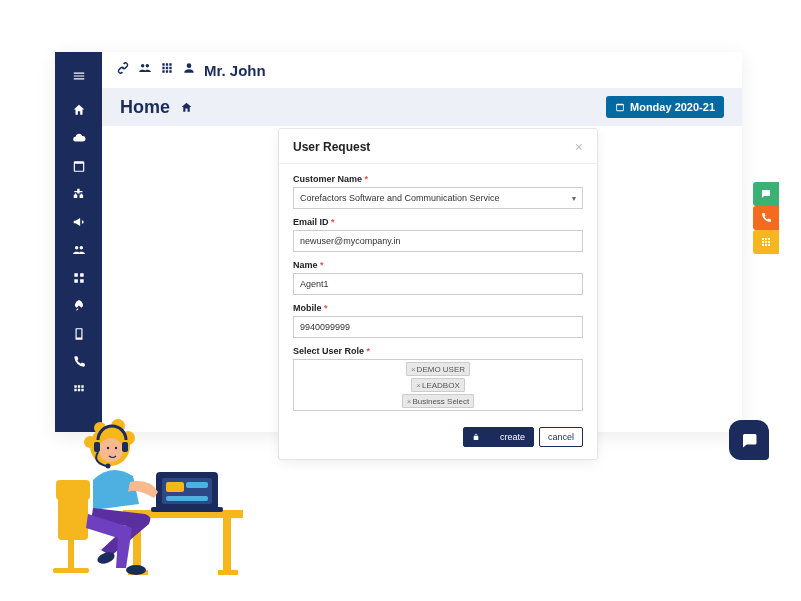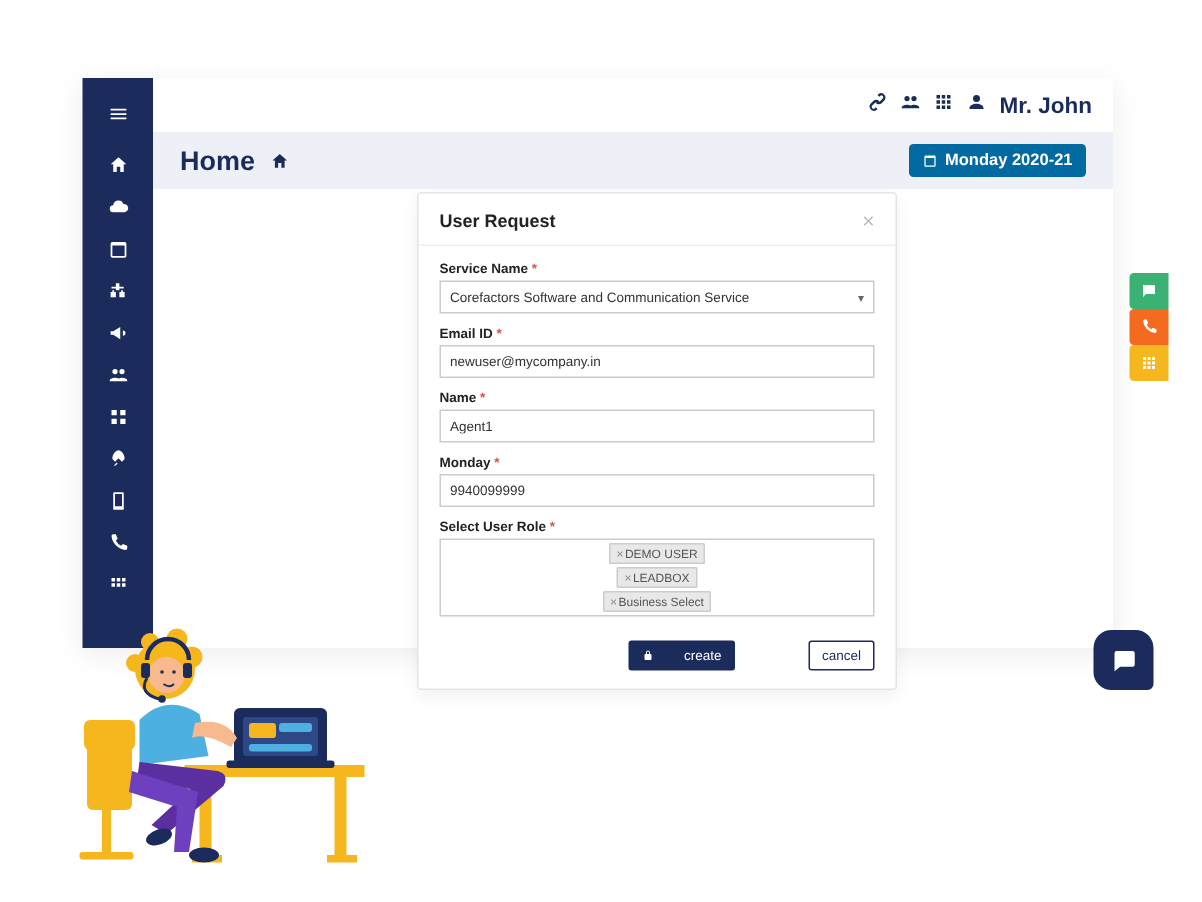--- a/index.html
+++ b/index.html
@@ -12,7 +12,7 @@
   .sidebar svg { fill: #fff; width: 14px; height: 14px; }
   .sidebar .hamburger { margin-bottom: 6px; }
 
-  .topbar { position: absolute; left: 47px; top: 0; right: 0; height: 36px; display: flex; align-items: center; justify-content: flex-end; padding: 0 14px; gap: 8px; }
+  .topbar { position: absolute; left: 47px; top: 0; right: 0; height: 36px; display: flex; align-items: center; justify-content: flex-start; padding: 0 14px; gap: 8px; }
   .topbar .tb-icon { cursor: pointer; }
   .topbar svg { fill: #1a2b5c; width: 14px; height: 14px; }
   .topbar .username { color: #1a2b5c; font-weight: 700; font-size: 15px; }

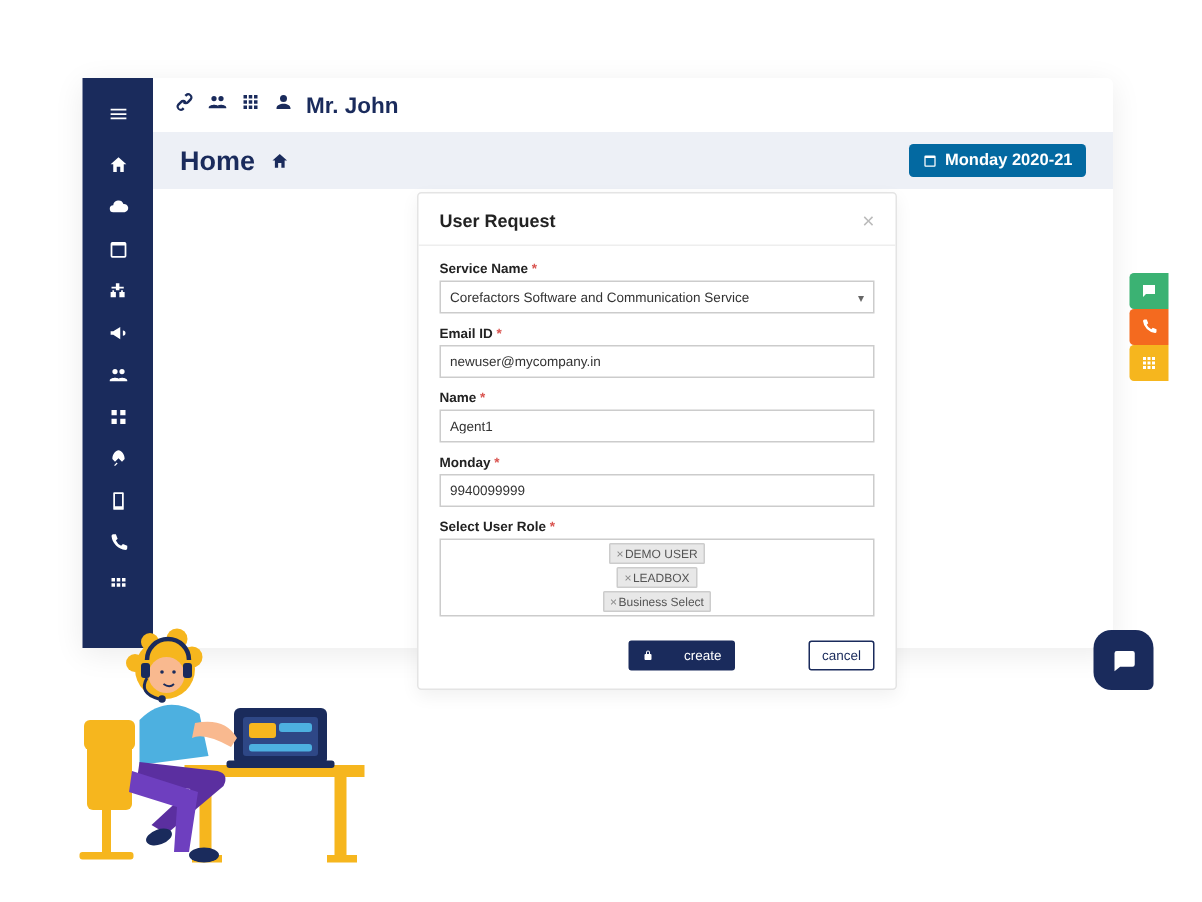--- a/index.html
+++ b/index.html
@@ -166,7 +166,7 @@
   </div>
   <div class="modal-body">
     <div class="fgroup">
-      <label class="flabel"><span>Service Name</span> <span class="req">*</span></label>
+      <label class="flabel"><span>Customer Name</span> <span class="req">*</span></label>
       <div class="fselect">
         <span>Corefactors Software and Communication Service</span>
         <span class="caret">▾</span>

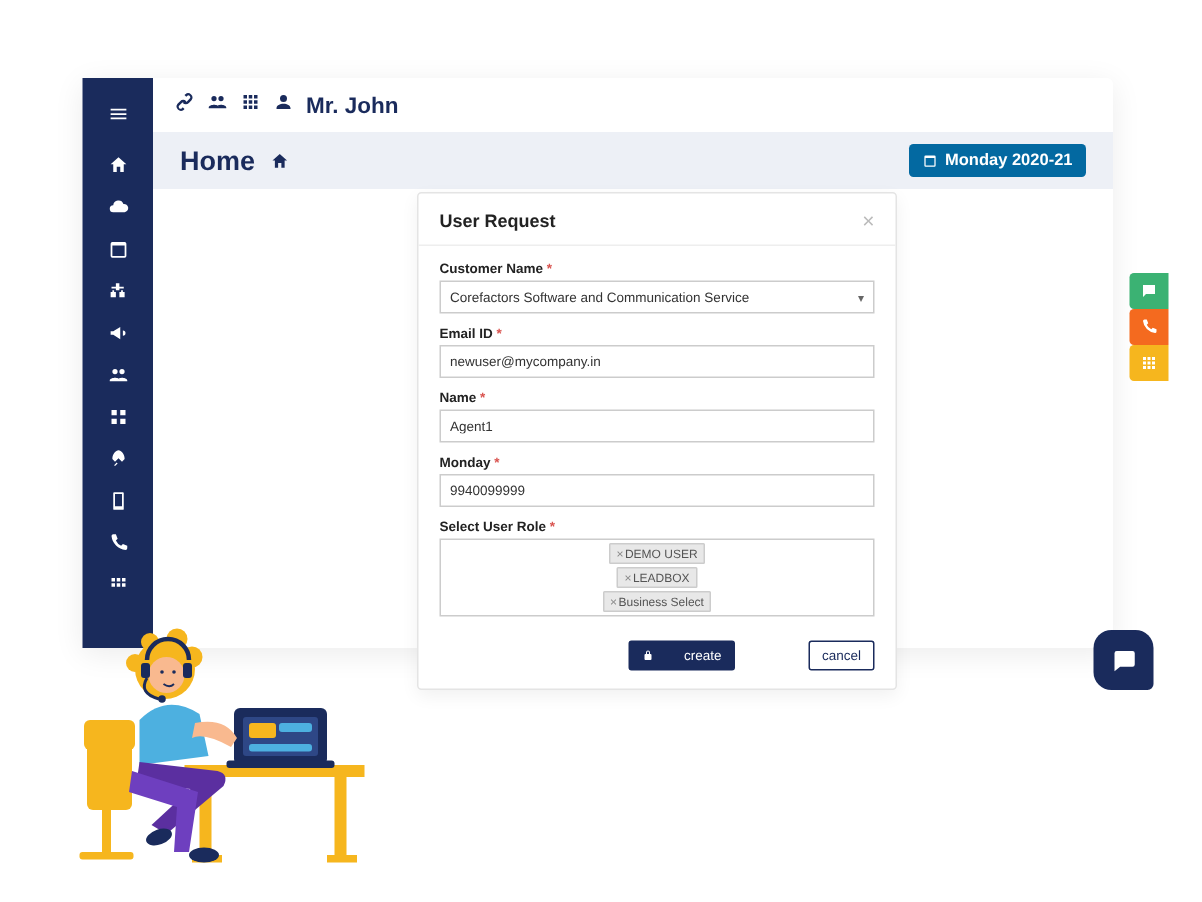--- a/index.html
+++ b/index.html
@@ -181,7 +181,7 @@
       <input class="finput" type="text" value="Agent1" style="">
     </div>
     <div class="fgroup">
-      <label class="flabel"><span>Monday</span> <span class="req">*</span></label>
+      <label class="flabel"><span>Mobile</span> <span class="req">*</span></label>
       <input class="finput" type="text" value="9940099999" style="">
     </div>
     <div class="fgroup">

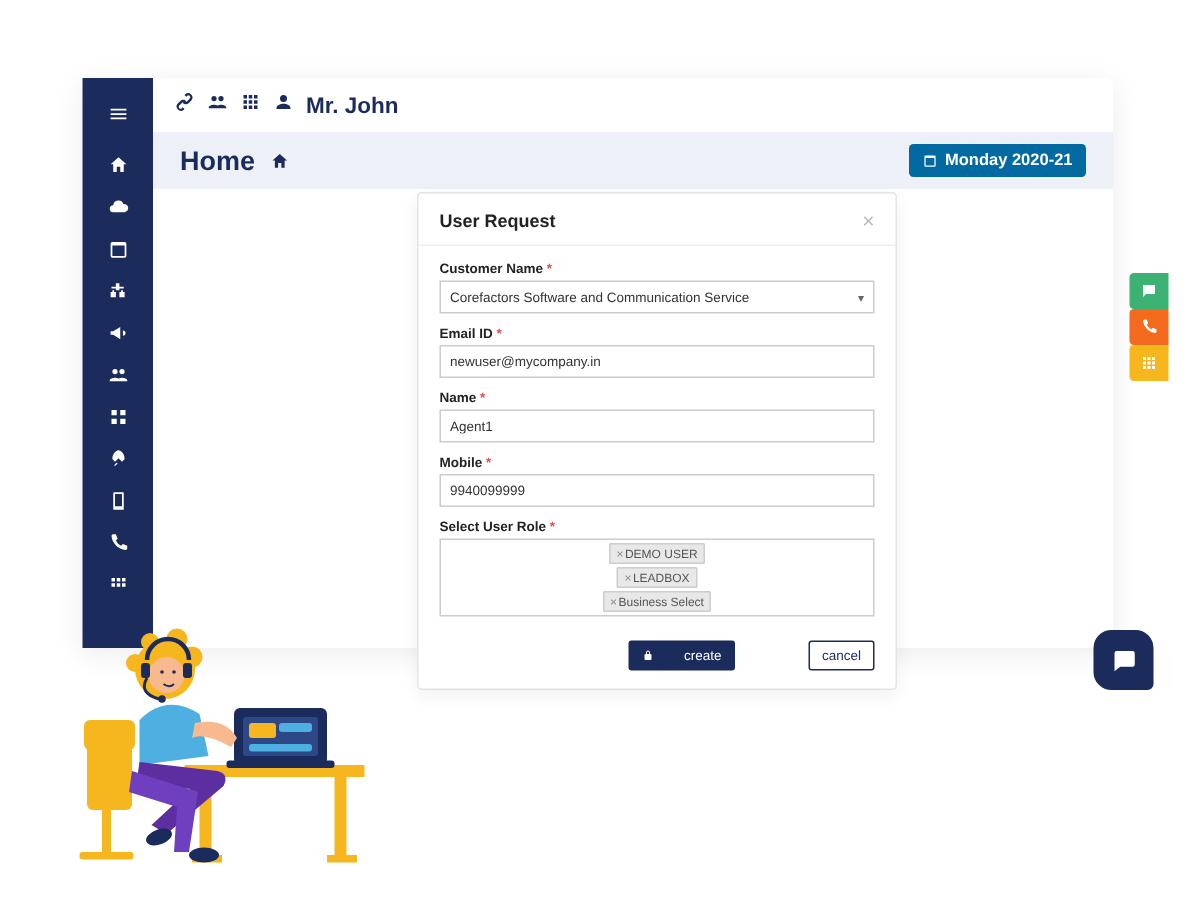--- a/index.html
+++ b/index.html
@@ -39,7 +39,7 @@
   .modal-footer { padding: 8px 14px 12px; display: flex; justify-content: flex-end; gap: 5px; }
   .btn { font-size: 9px; padding: 4px 8px; border-radius: 2px; cursor: pointer; border: 1px solid #1a2b5c; }
   .btn-primary { background: #1a2b5c; color: #fff; display: flex; align-items: center; gap: 20px; }
-  .btn-secondary { background: #fff; color: #1a2b5c; margin-left: 44px; }
+  .btn-secondary { background: #fff; color: #1a2b5c; }
 
   .floaters { position: absolute; right: 22px; top: 182px; display: flex; flex-direction: column; }
   .floaters .f { width: 26px; height: 24px; display: flex; align-items: center; justify-content: center; color: #fff; cursor: pointer; border-top-left-radius: 3px; border-bottom-left-radius: 3px; }

